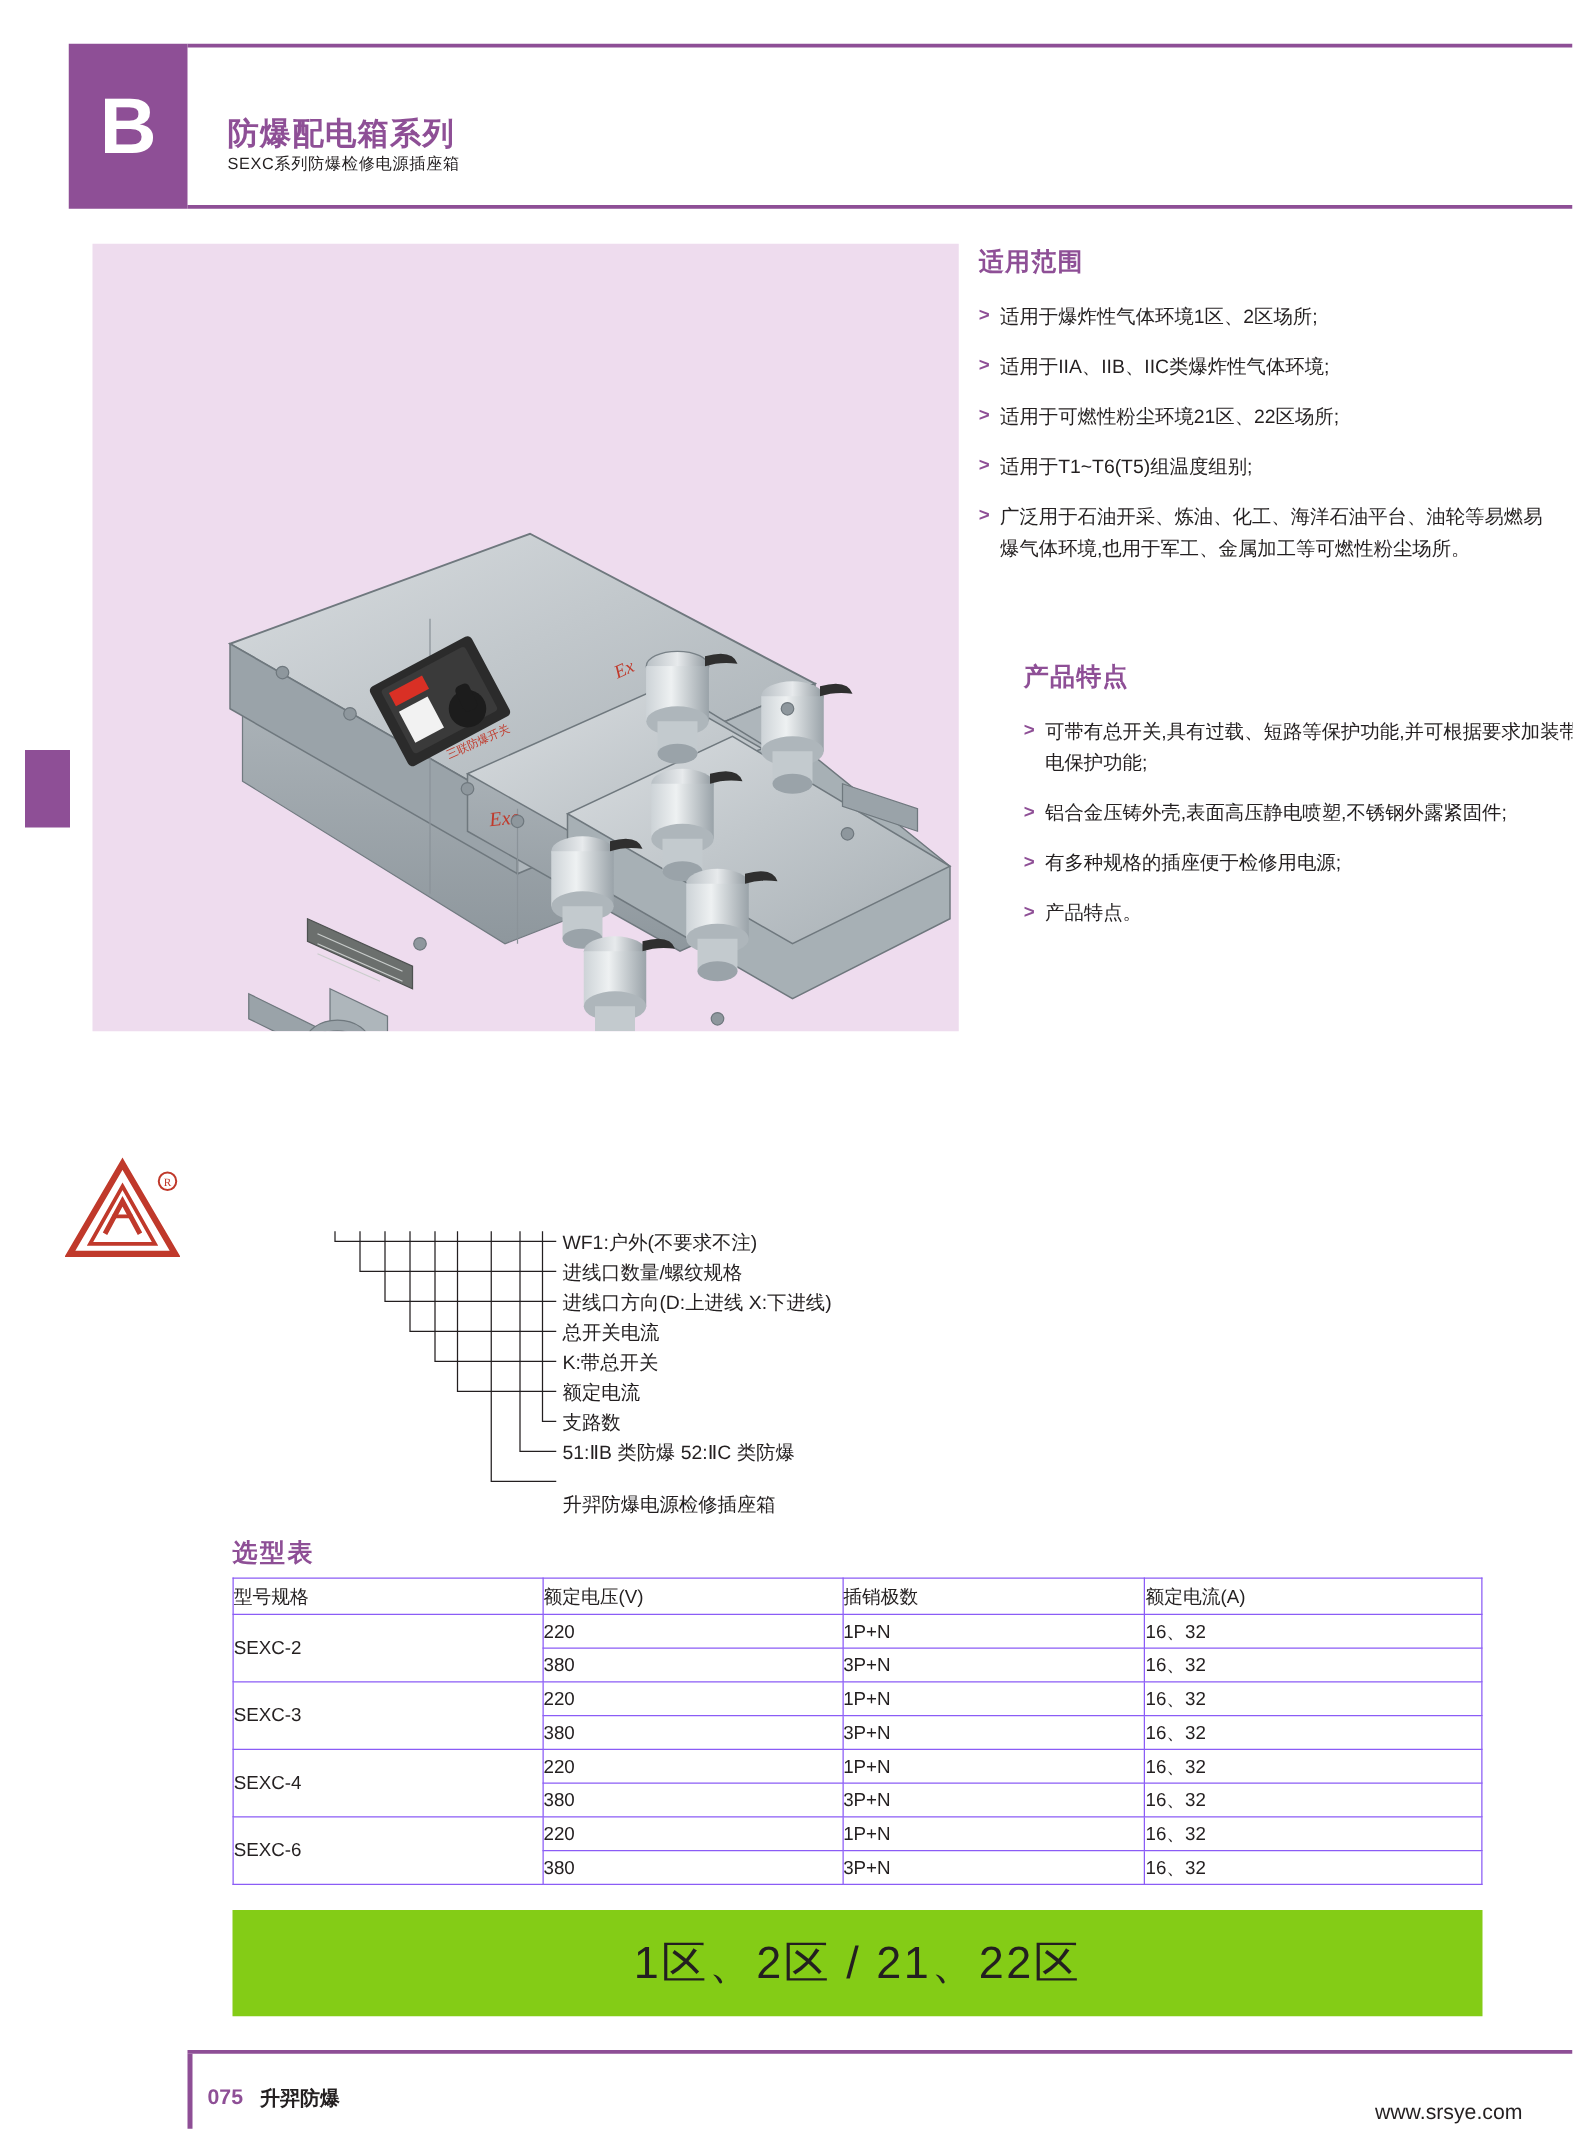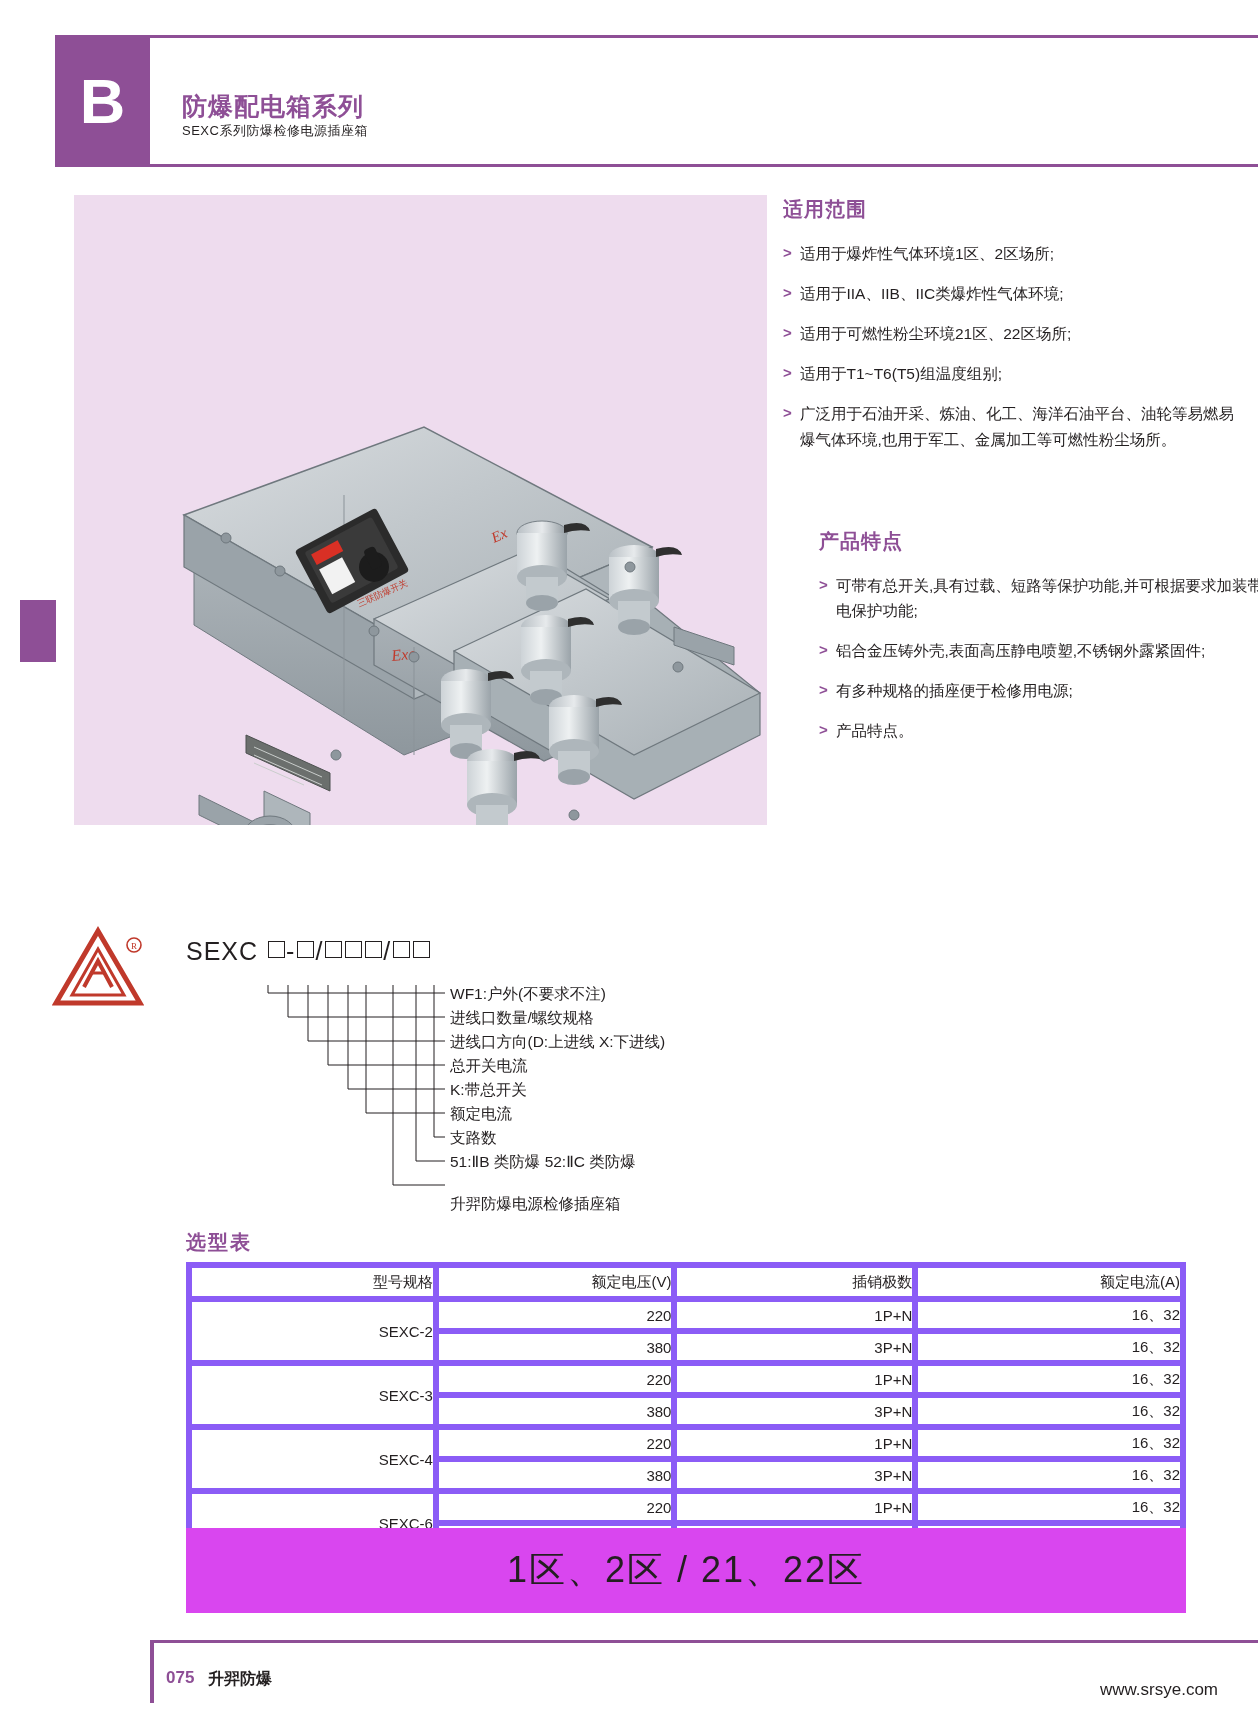--- a/index.html
+++ b/index.html
@@ -451,10 +451,6 @@
 </div>
 
 <div class="model-block">
-  <div class="model-code">
-    <span>SEXC</span>
-    <span class="box"></span>-<span class="box"></span>/<span class="box"></span><span class="box"></span><span class="box"></span>/<span class="box"></span><span class="box"></span>
-  </div>
 </div>
 
 <div class="model-diagram">

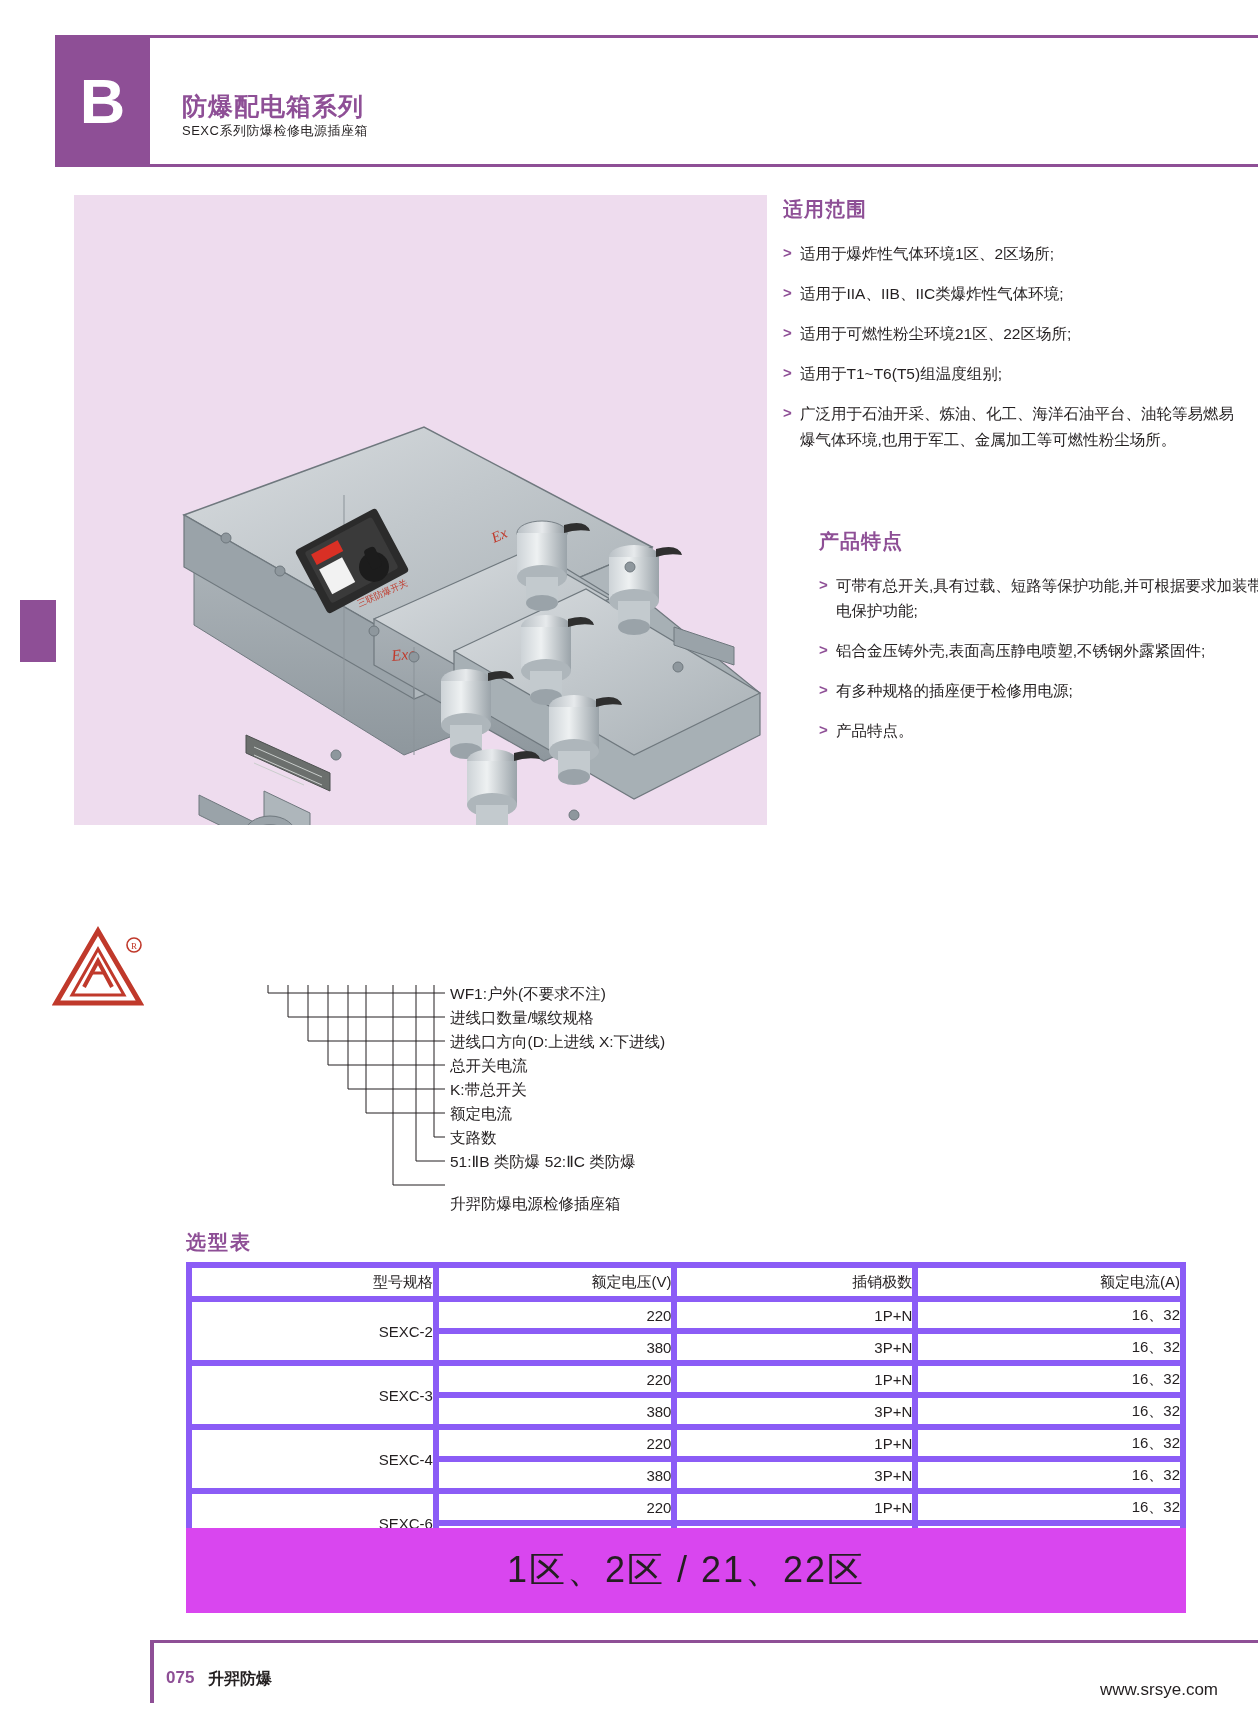--- a/index.html
+++ b/index.html
@@ -202,8 +202,8 @@
     font-size: 15px;
   }
   table.sel th, table.sel td {
-    border: 6px solid #8b5cf6;
-    text-align: right;
+    border: 1px solid #8b5cf6;
+    text-align: left;
     padding: 0;
     height: 26px;
     color: #231f20;

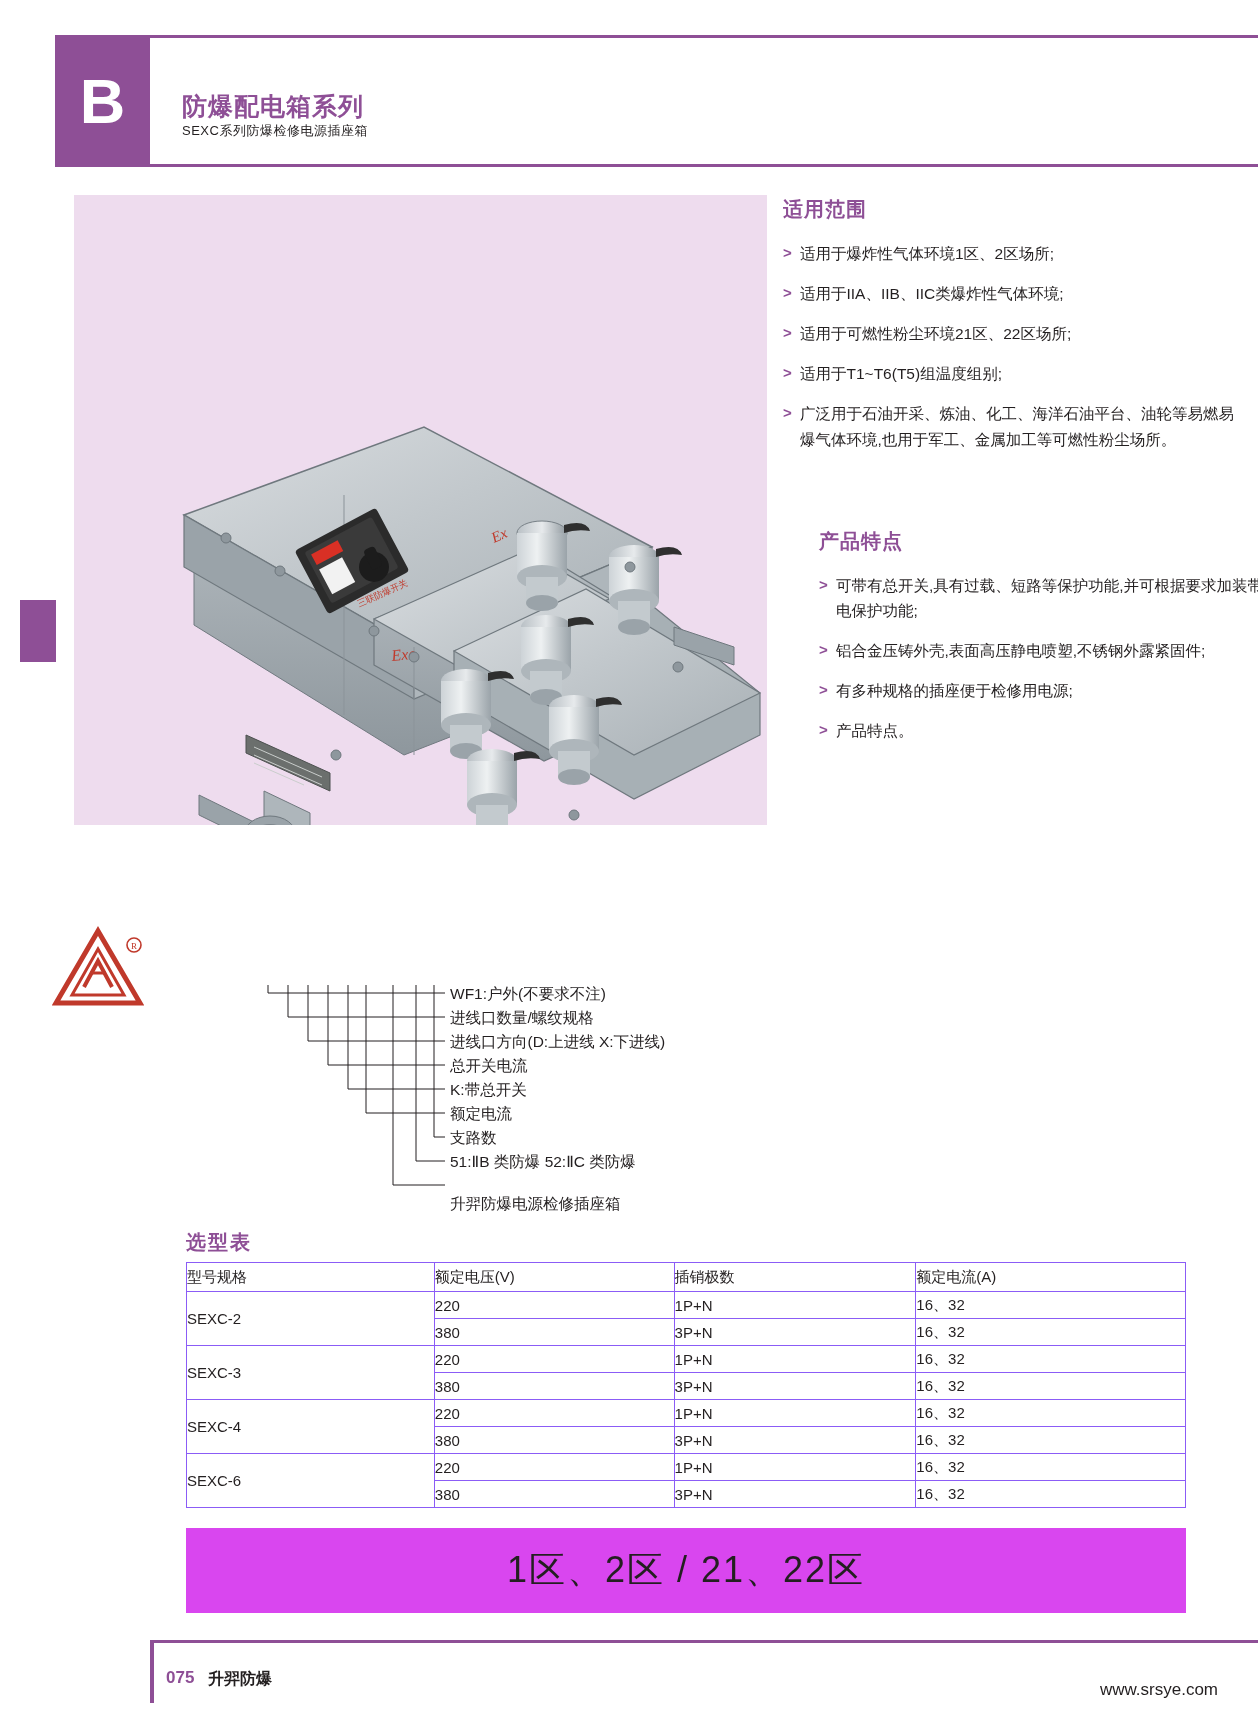--- a/index.html
+++ b/index.html
@@ -220,7 +220,7 @@
     position: absolute;
     left: 186px; top: 1528px;
     width: 1000px; height: 85px;
-    background: #d946ef;
+    background: #84cc16;
     display: flex;
     align-items: center;
     justify-content: center;

